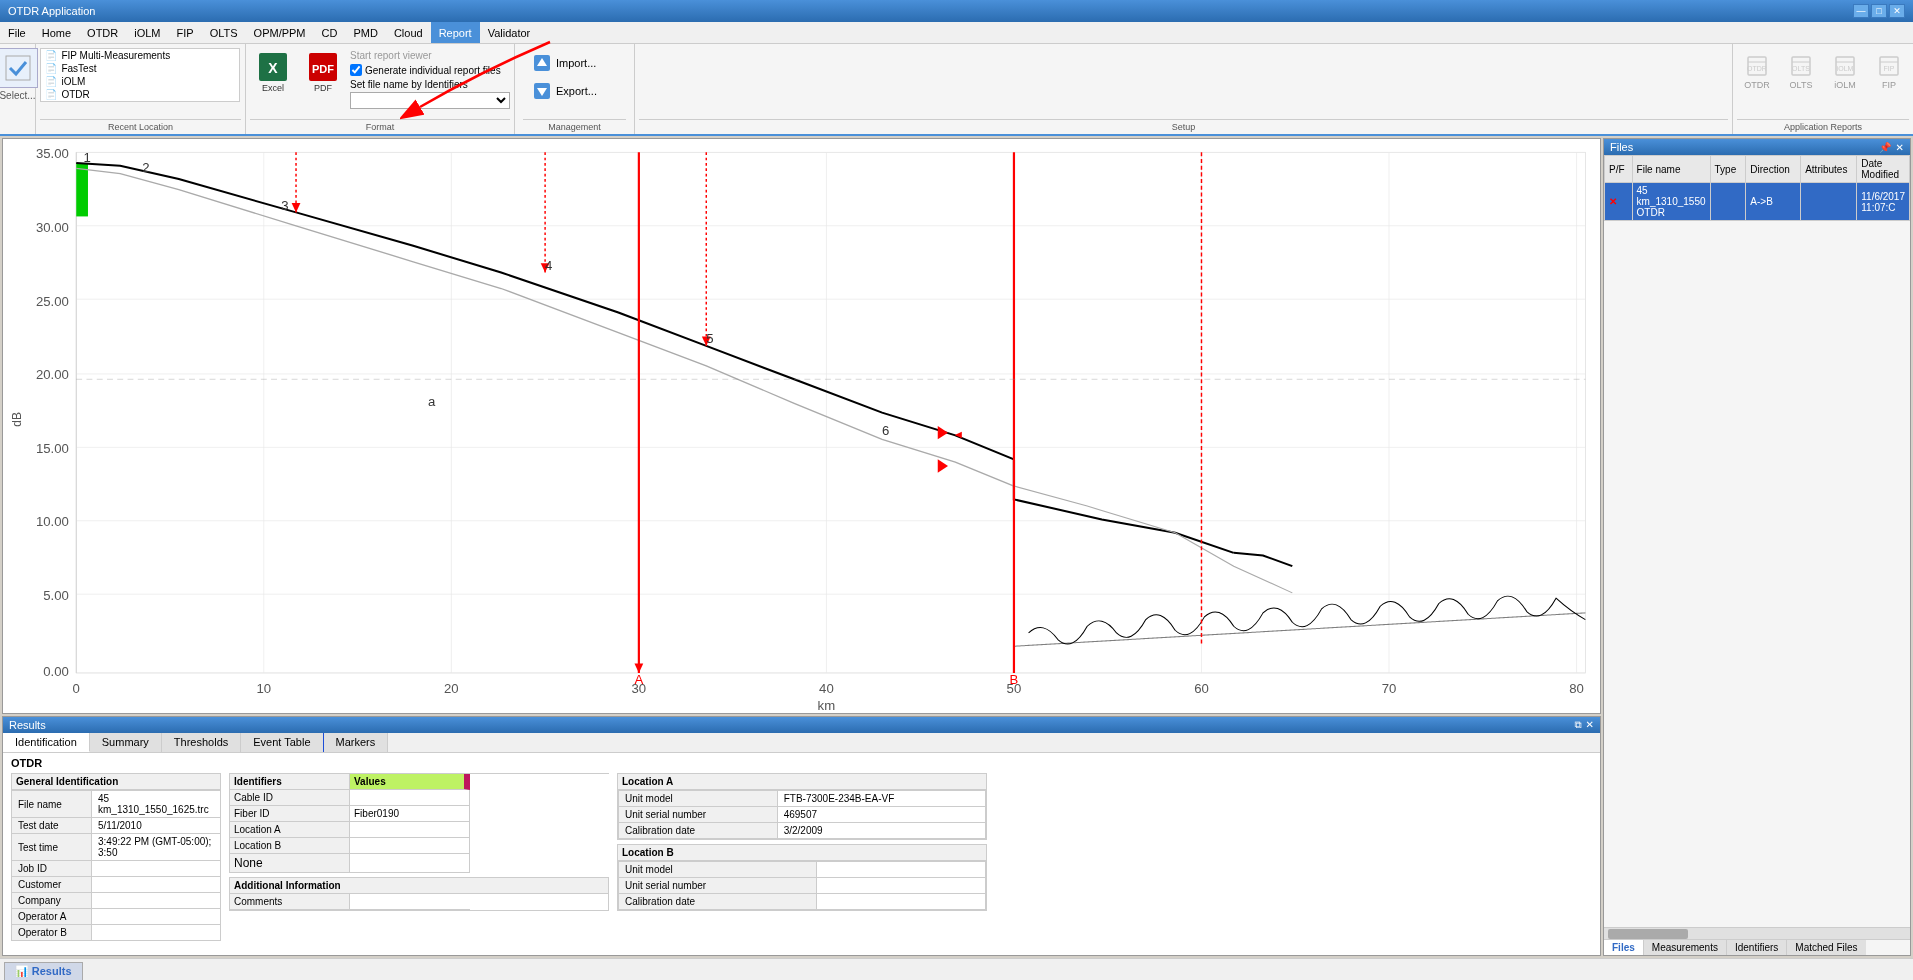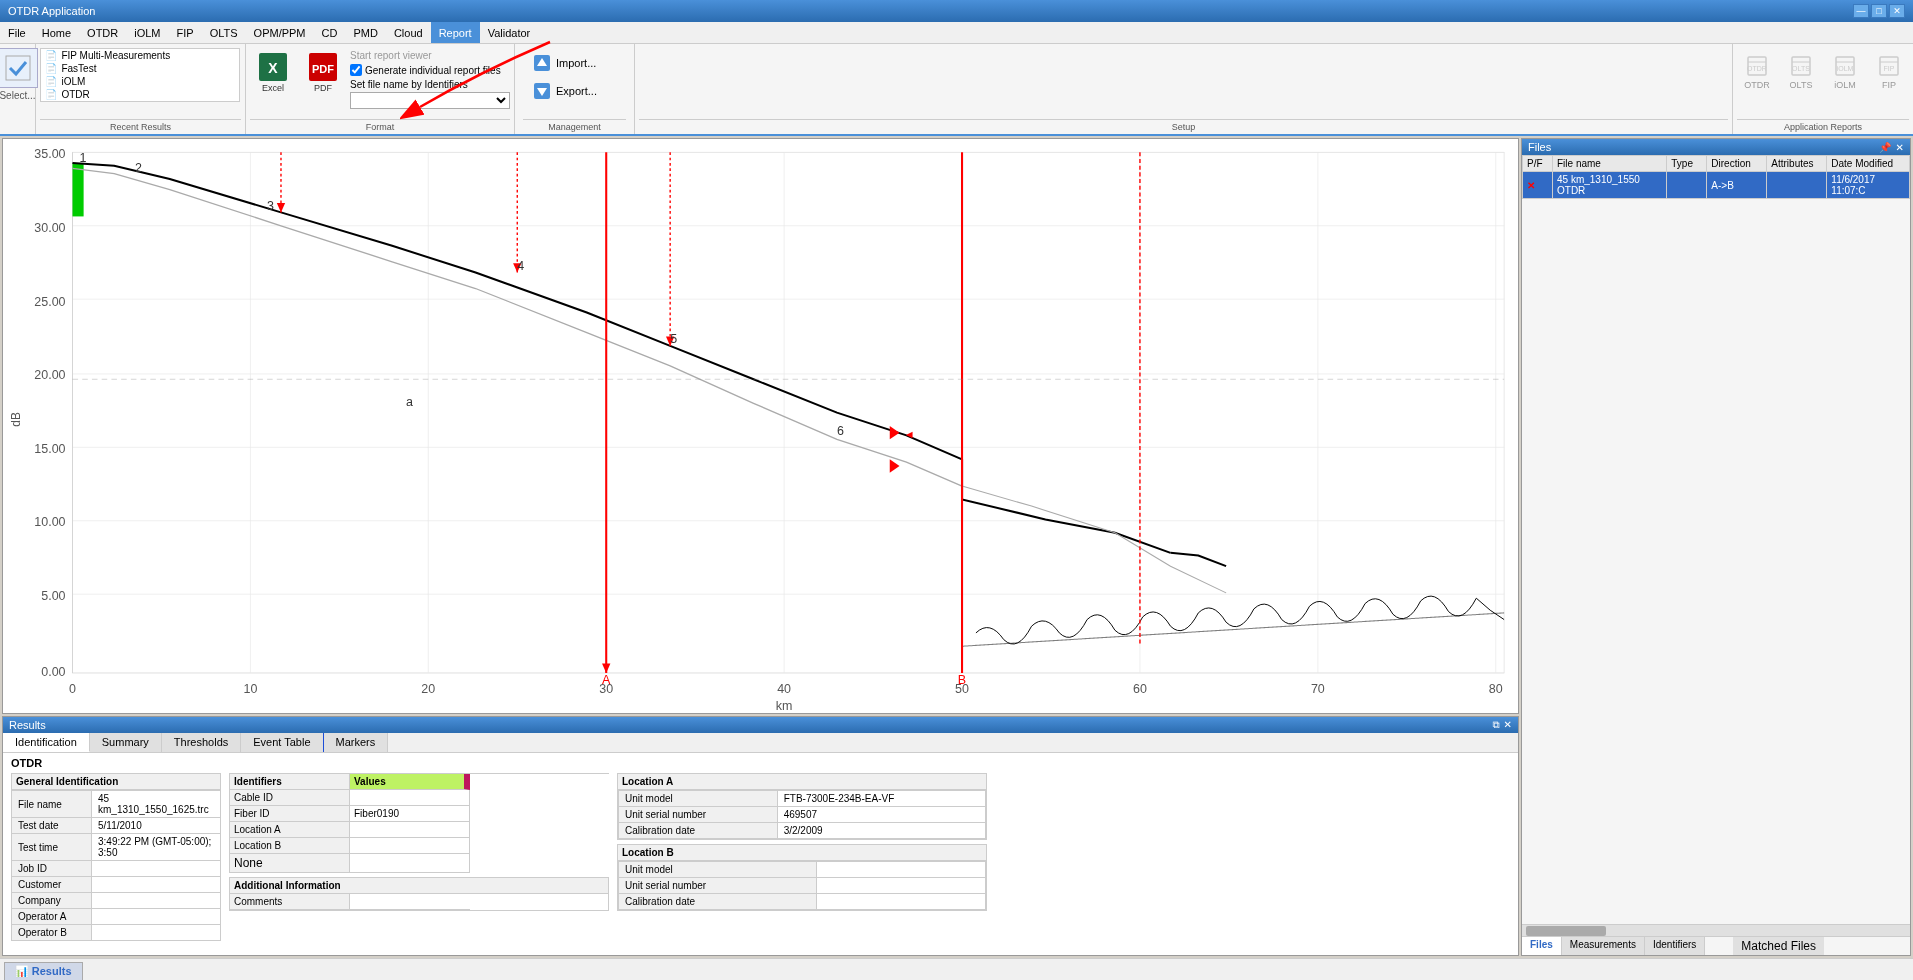--- a/index.html
+++ b/index.html
@@ -227,7 +227,7 @@
         </div>
       </div>
     </div>
-    <div style="font-size:9px; color:#555; text-align:center; border-top:1px solid #ccc; padding-top:2px;">Recent Results</div>
+    <div style="font-size:9px; color:#555; text-align:center; border-top:1px solid #ccc; padding-top:2px;">Recent Location</div>
   </div>
 
   <div style="display:flex; flex-direction:column; border-right:1px solid #ccc; padding:2px 4px; min-width:180px;">

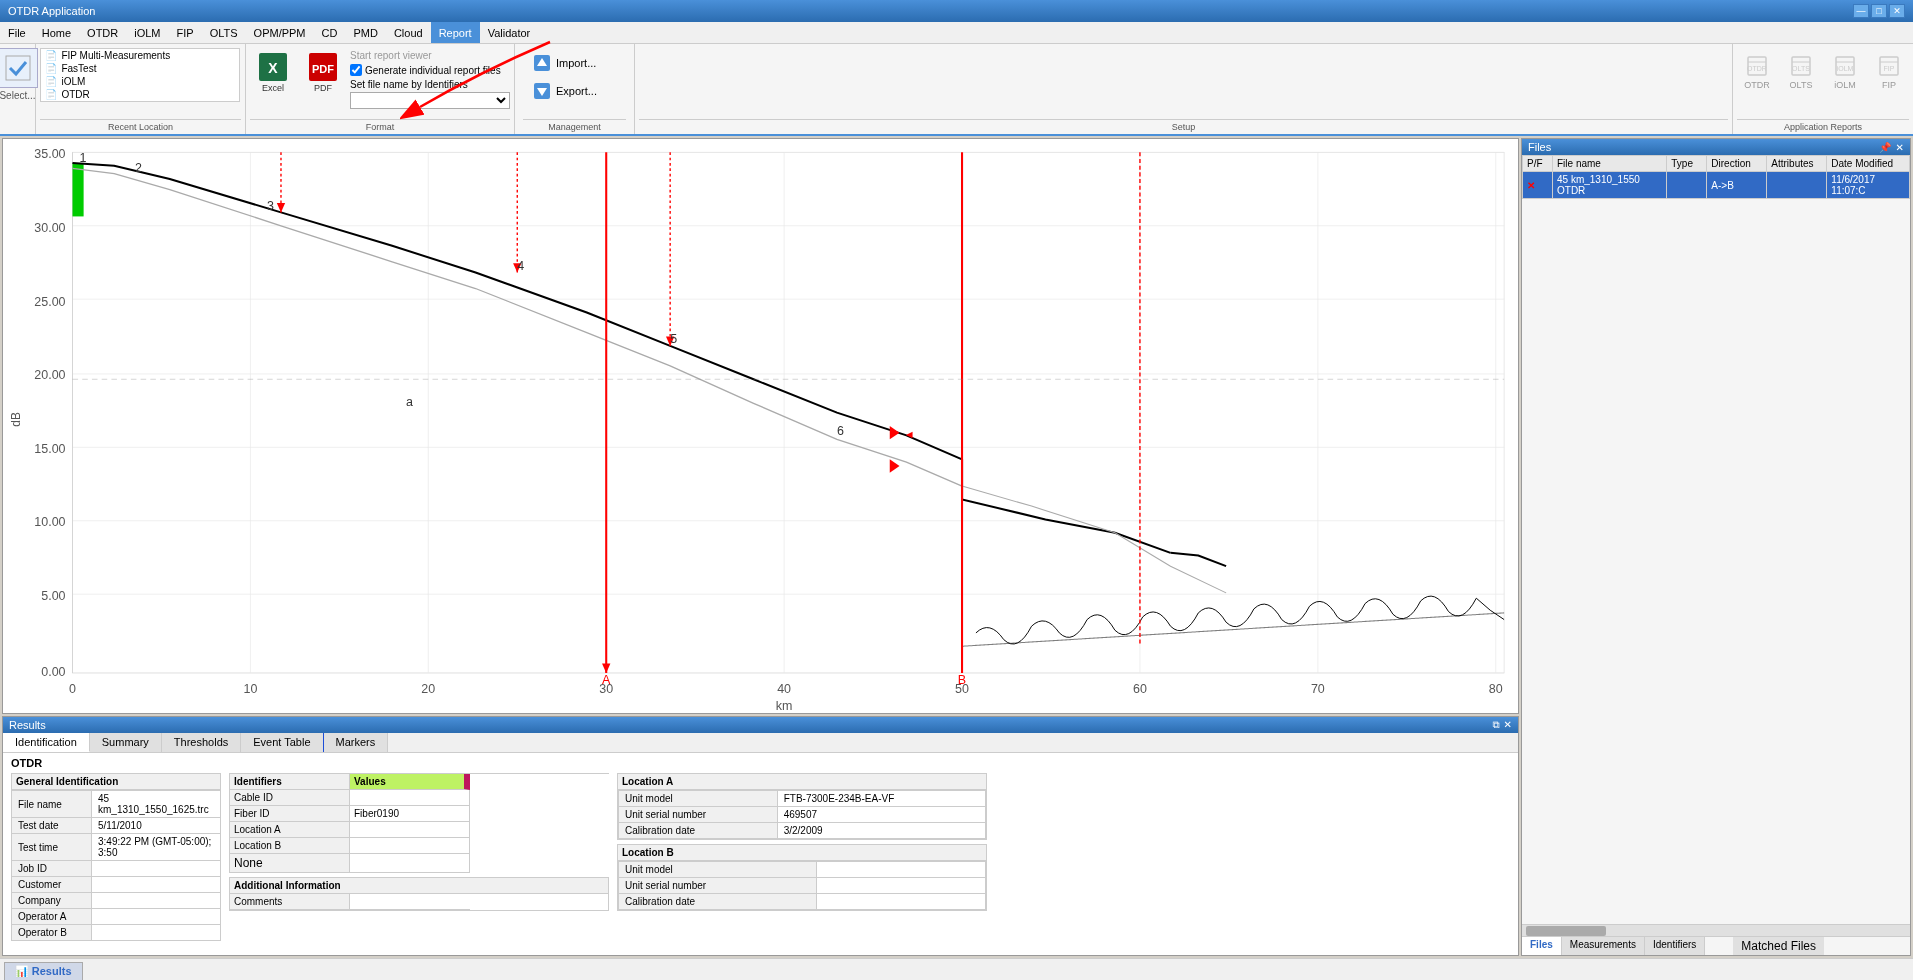--- a/index.html
+++ b/index.html
@@ -576,7 +576,7 @@
 
   </div>
 
-  <div style="width:390px; background:#f5f5f5; border:1px solid #999; margin:2px 2px 2px 0; display:flex; flex-direction:column; font-size:11px;">
+  <div style="width:308px; background:#f5f5f5; border:1px solid #999; margin:2px 2px 2px 0; display:flex; flex-direction:column; font-size:11px;">
     <div style="background:linear-gradient(to bottom, #4a90d9, #2b6cb0); color:white; padding:2px 6px; font-size:11px; display:flex; align-items:center; justify-content:space-between;">
       <span>Files</span>
       <div style="display:flex; gap:4px;">

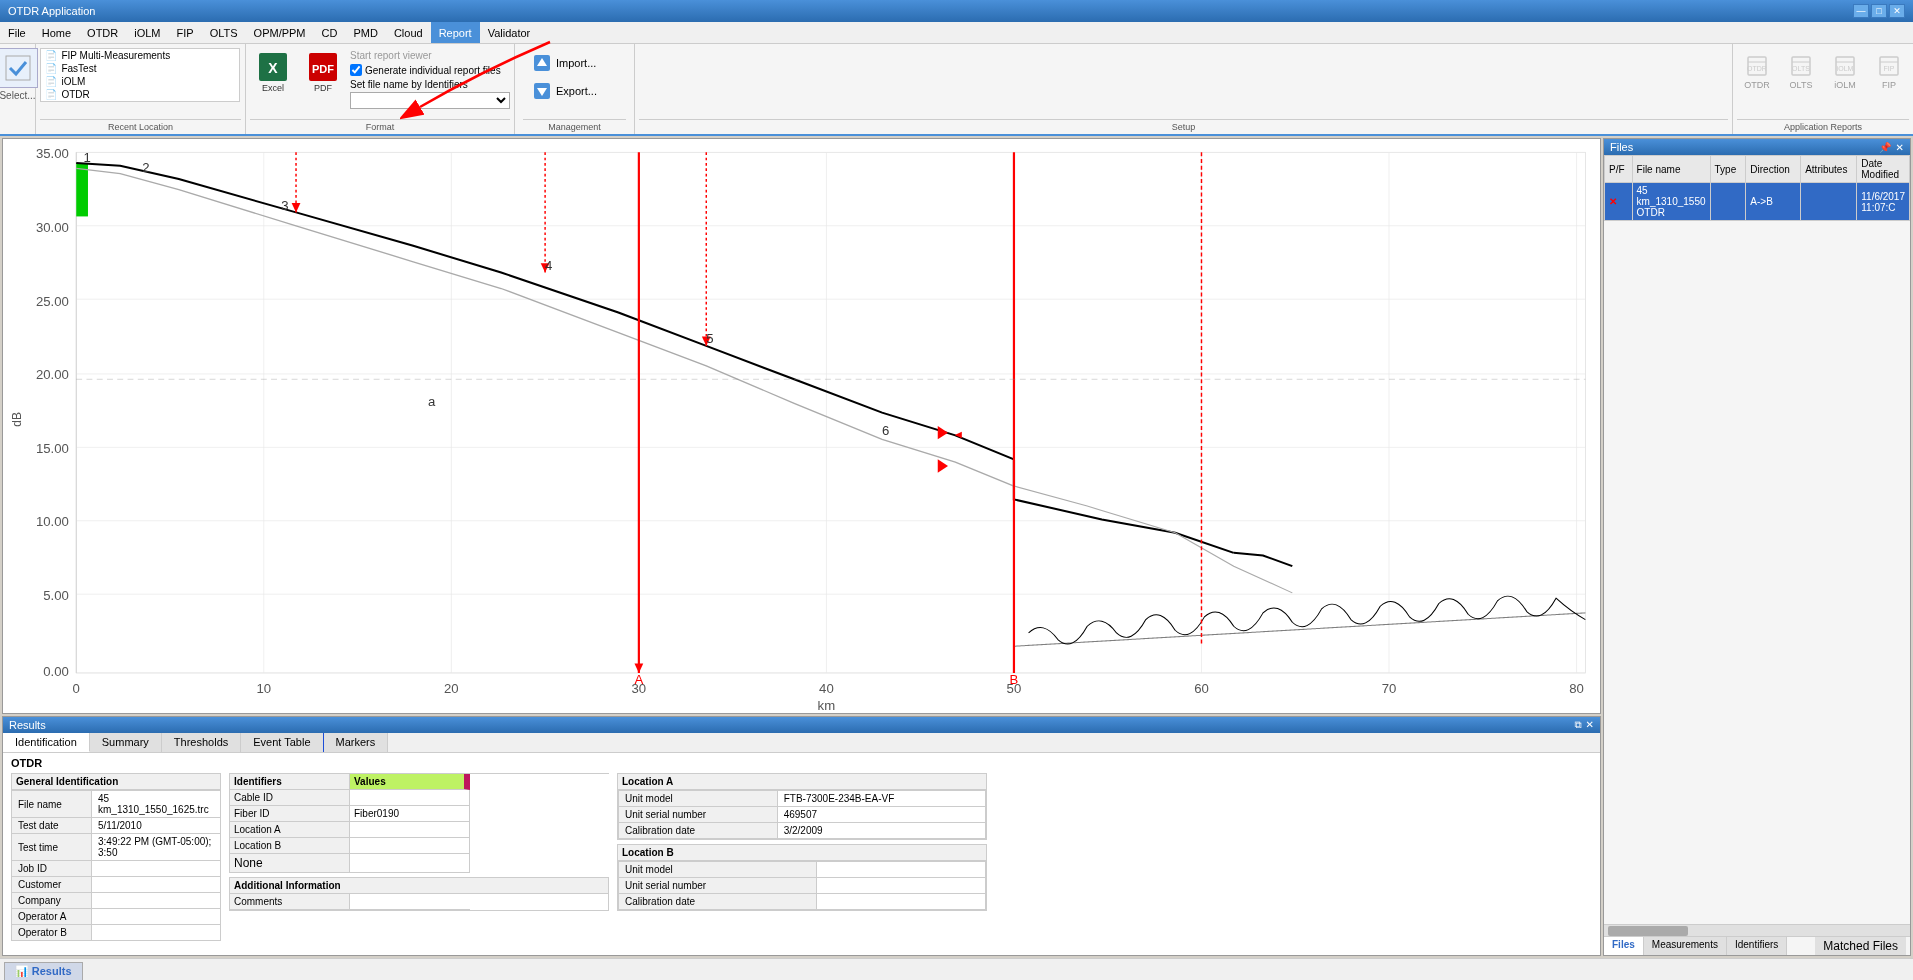--- a/index.html
+++ b/index.html
@@ -618,7 +618,7 @@
       <div style="padding:2px 8px; cursor:pointer; font-size:10px; background:white; border-right:1px solid #ccc; color:#316ac5; font-weight:bold;">Files</div>
       <div style="padding:2px 8px; cursor:pointer; font-size:10px; background:#e0e0e0; border-right:1px solid #ccc;">Measurements</div>
       <div style="padding:2px 8px; cursor:pointer; font-size:10px; background:#e0e0e0; border-right:1px solid #ccc;">Identifiers</div>
-      <div style="padding:2px 8px; cursor:pointer; font-size:12px; background:#e0e0e0;margin-left:28px;">Matched Files</div>
+      <div style="padding:2px 8px; cursor:pointer; font-size:10px; background:#e0e0e0;">Matched Files</div>
     </div>
   </div>
 

